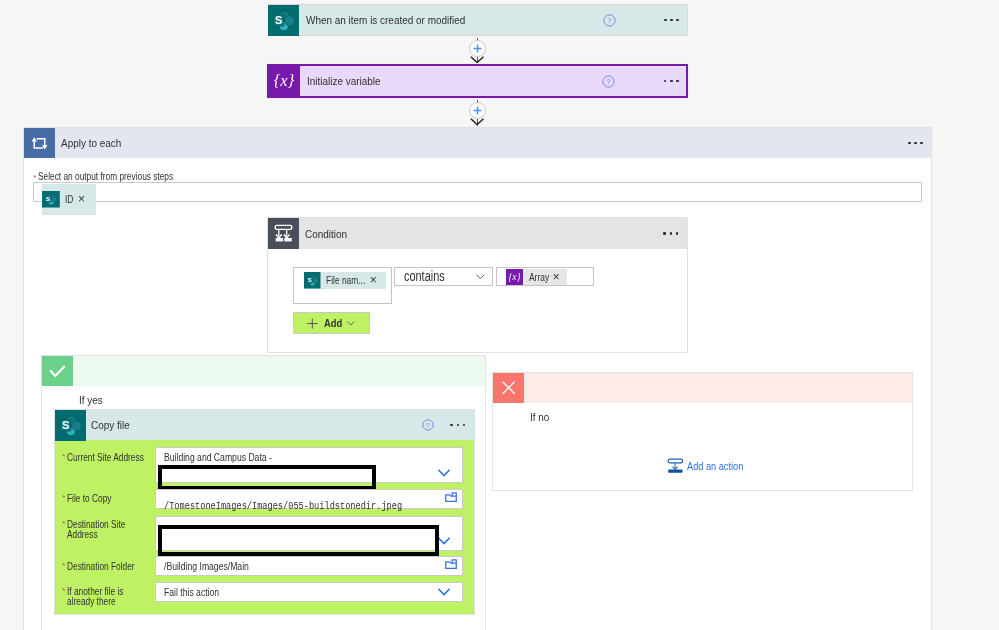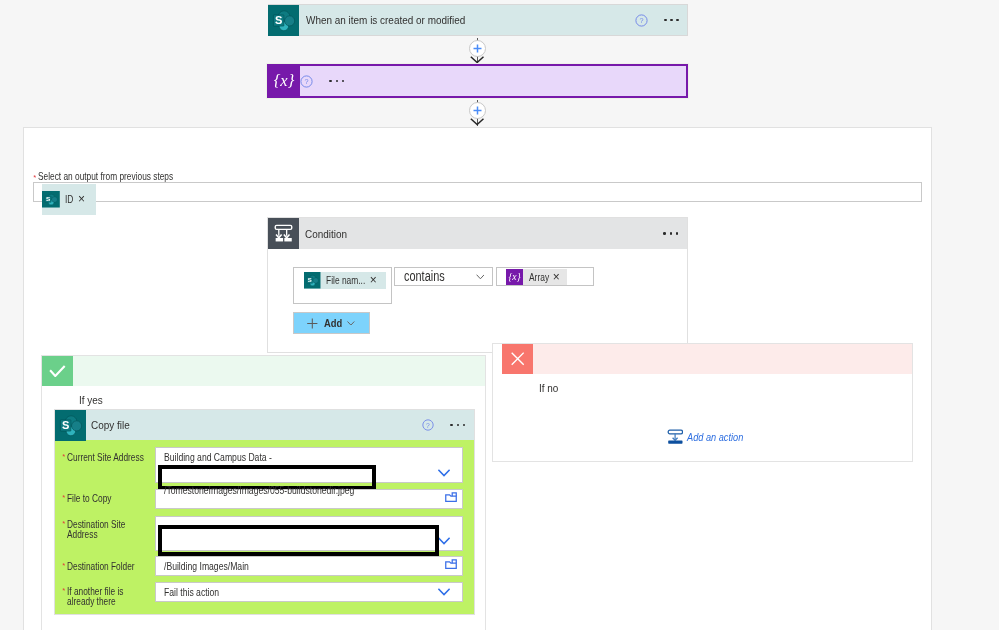--- a/index.html
+++ b/index.html
@@ -13,7 +13,7 @@
   
   .card{position:absolute;display:flex;align-items:stretch;box-sizing:border-box;}
   .card-icon{width:31px;height:31px;flex:0 0 31px;}
-  .card-body{flex:1;display:flex;align-items:center;}
+  .card-body{flex:1;display:flex;align-items:center;gap:32px;}
   .card-title{flex:1;padding-left:7px;font-size:11.5px;color:#323130;--sx:0.865;}
   .help-btn{width:12px;height:12px;margin-right:17.4px;line-height:0;}
   .dots{display:flex;align-items:center;gap:3.6px;margin-right:6.5px;}

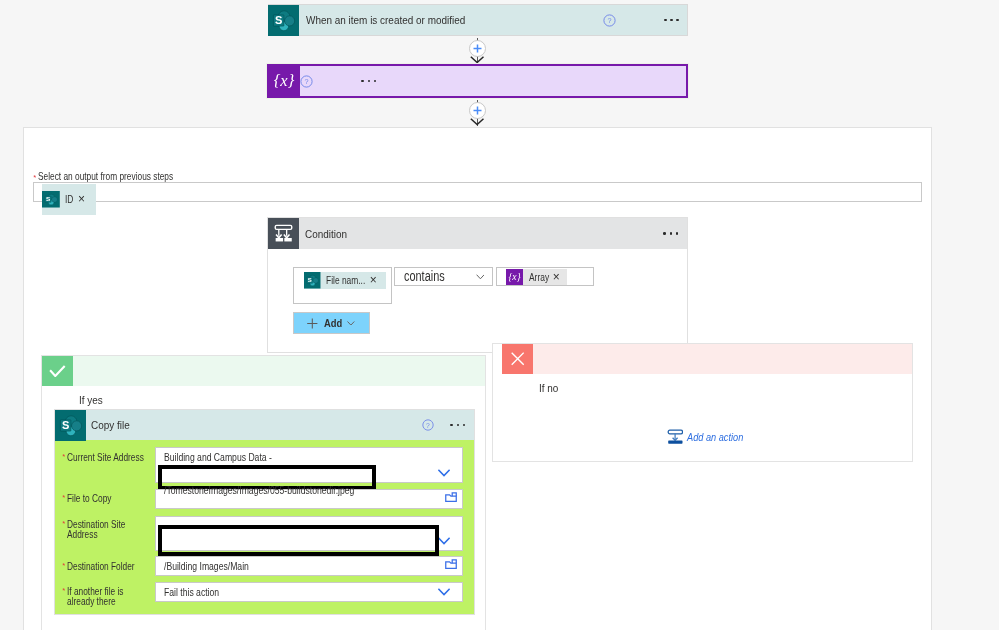--- a/index.html
+++ b/index.html
@@ -128,6 +128,7 @@
         </svg>
     </div>
     <div class="card-body">
+      <div class="card-title sqw"><span class="sq">Initialize variable</span></div>
       <span class="help-btn">
         <svg width="13" height="13" viewBox="0 0 16 16">
             <circle cx="8" cy="8" r="6.9" fill="none" stroke="#7287E8" stroke-width="1.2"></circle>

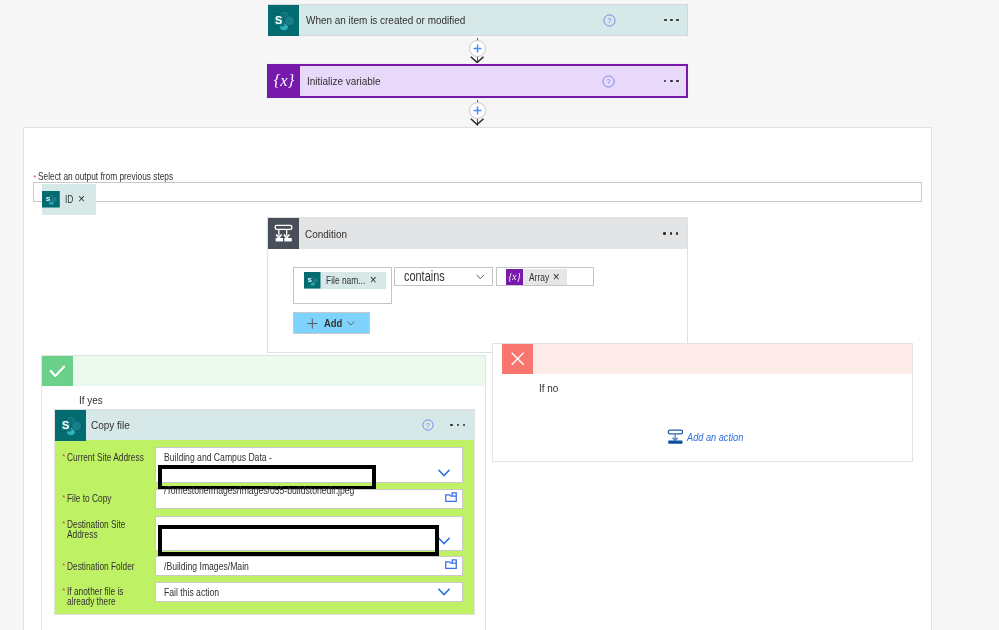--- a/index.html
+++ b/index.html
@@ -155,6 +155,24 @@
   </div>
 
   <div class="scope" style="left:23.2px;top:126.8px;width:908.7px;height:530px;">
+    <div class="scope-head">
+      <div class="ic">
+        <svg width="19" height="19" viewBox="0 0 19 19">
+          <path d="M3.5 7.0 V14.7 H13.0 V13.2 H5.0 V7.0 Z" fill="#fff"></path>
+          <path d="M1.5 7.6 L4.25 3.2 L7.0 7.6 Z" fill="#fff"></path>
+          <path d="M15.5 11.8 V4.0 H6.6 V5.6 H14.0 V11.8 Z" fill="#fff"></path>
+          <path d="M12.0 11.2 L14.75 15.6 L17.5 11.2 Z" fill="#fff"></path>
+        </svg>
+      </div>
+      <div class="tt sqw">
+          <span class="sq">Apply to each</span>
+        </div>
+      <span class="dots" style="margin-right:8px;">
+          <i></i>
+          <i></i>
+          <i></i>
+        </span>
+    </div>
 
     <div style="position:absolute;left:9px;top:43.2px;display:flex;align-items:flex-start;line-height:11px;">
       <span class="req" style="line-height:11px;">*</span>

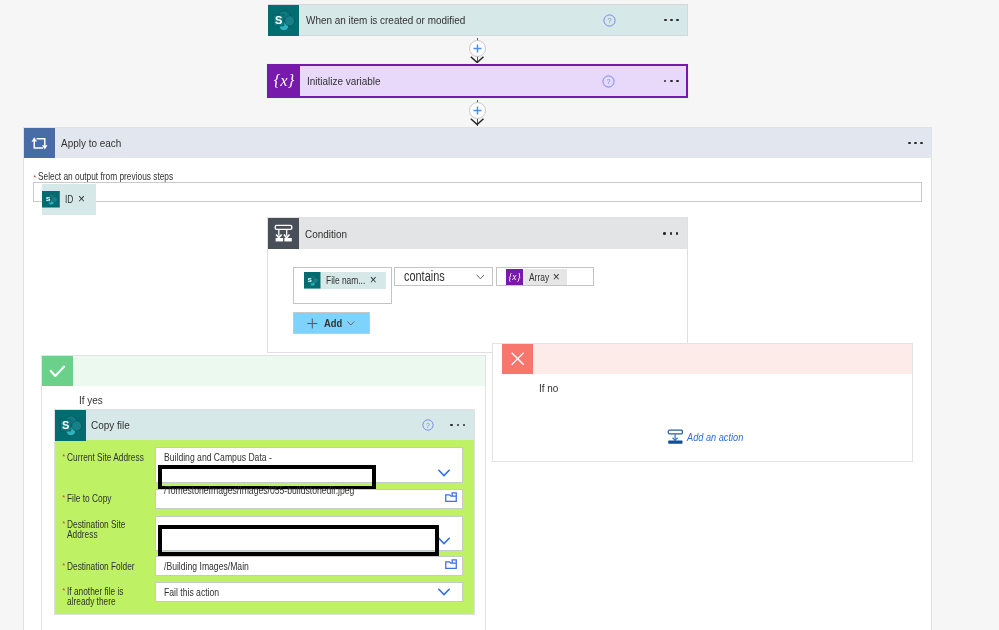--- a/index.html
+++ b/index.html
@@ -48,7 +48,7 @@
   .selectbox{position:absolute;box-sizing:border-box;border:1px solid #c4c4c4;background:#fff;display:flex;align-items:center;}
   .selectbox .sv{flex:1;font-size:14px;color:#323130;padding-left:9px;--sx:0.78;}
 
-  .addbtn{position:absolute;box-sizing:border-box;border:1px solid #c8c8c8;background:#7dd3fc;display:flex;align-items:center;padding-left:13.4px;}
+  .addbtn{position:absolute;box-sizing:border-box;border:1px solid #c8c8c8;background:#bef264;display:flex;align-items:center;padding-left:13.4px;}
   .addbtn .al{font-size:11.5px;font-weight:bold;color:#323130;padding:0 5px 0 6.4px;--sx:0.815;}
 
   

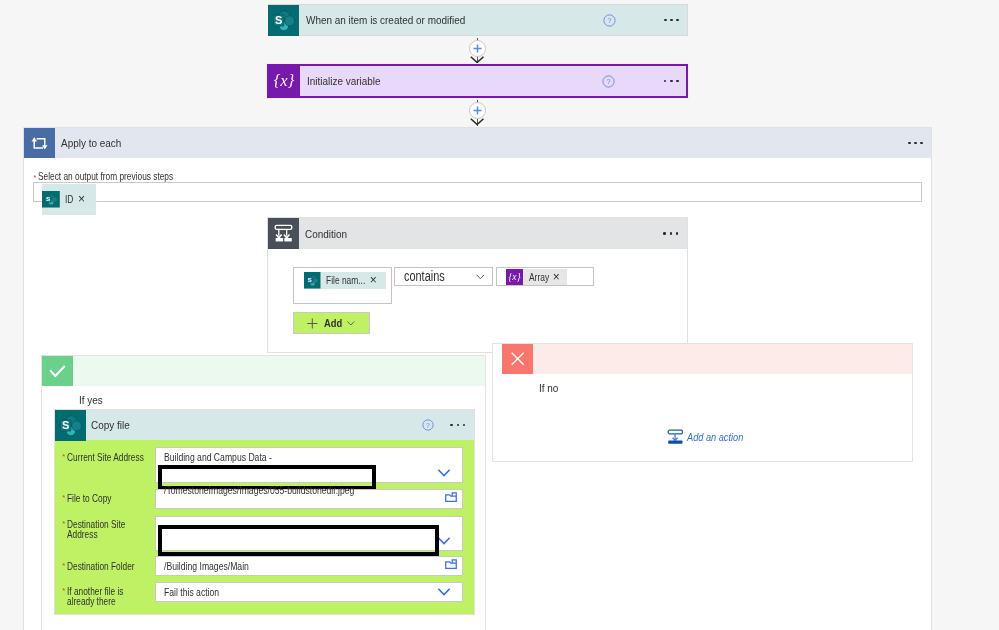--- a/index.html
+++ b/index.html
@@ -348,7 +348,7 @@
       </div>
     </div>
 
-    <div class="branch" style="left:468.3px;top:215px;width:420.8px;height:119.6px;padding-left:9px;">
+    <div class="branch" style="left:468.3px;top:244px;width:420.8px;height:119.6px;">
       <div class="branch-head" style="background:#fdebea;">
         <div class="ic" style="background:#F8766D;">
           <svg width="13.4" height="13.4" viewBox="0 0 13.4 13.4">

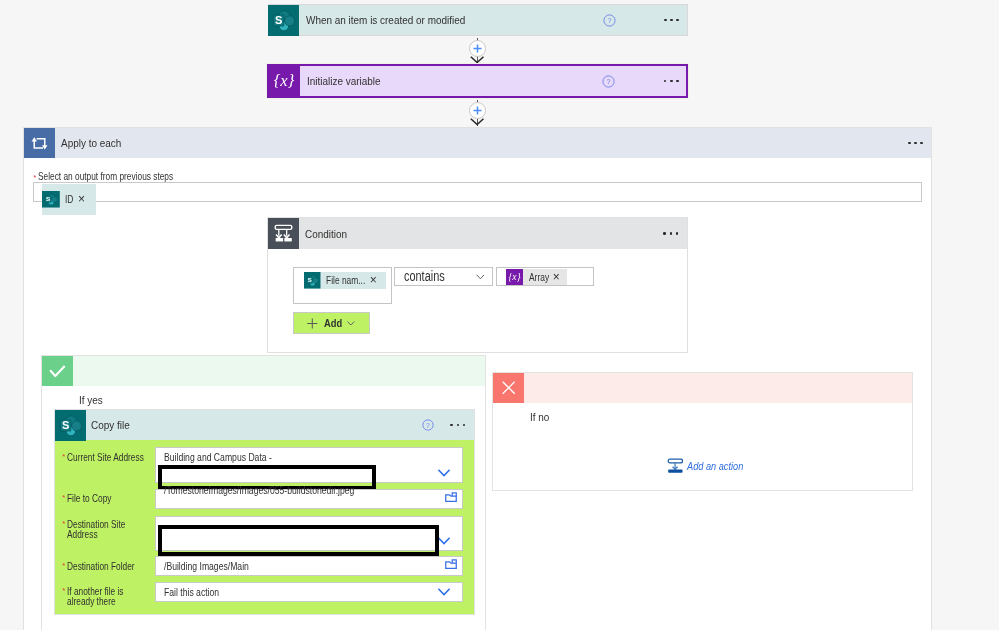--- a/index.html
+++ b/index.html
@@ -57,7 +57,7 @@
   .branch-head .ic{width:30.4px;height:30.4px;flex:0 0 30.4px;display:flex;align-items:center;justify-content:center;}
   .branch-head .tt{flex:1;display:flex;align-items:center;padding-left:6.5px;font-size:11.5px;color:#323130;margin-top:44px;--sx:0.865;}
 
-  .addaction{position:absolute;display:flex;align-items:center;font-style:italic;}
+  .addaction{position:absolute;display:flex;align-items:center;}
   .addaction .lbl{font-size:11.5px;color:#2f6fe0;padding-left:4.5px;--sx:0.80;}
 
   

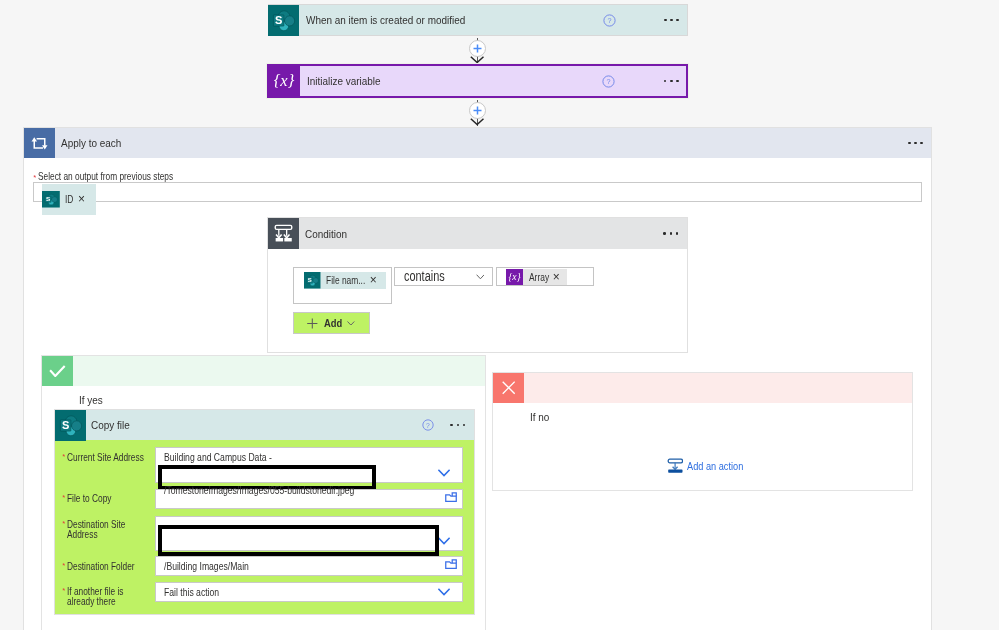--- a/index.html
+++ b/index.html
@@ -303,7 +303,7 @@
                 <span class="sqb" style="width:110px;">File to Copy</span>
               </div>
               <div class="cf-input" style="left:99.8px;top:79.2px;width:308px;height:20.5px;"></div>
-              <div class="cf-val" style="left:108.8px;top:74px;"><span class="sq">/TomestoneImages/Images/055-buildstonedir.jpeg</span></div>
+              <div class="cf-val" style="left:108.8px;top:89px;font-family:Liberation Mono, monospace;"><span class="sq">/TomestoneImages/Images/055-buildstonedir.jpeg</span></div>
               <div style="position:absolute;left:389.8px;top:78.45px;"><svg width="12" height="10" viewBox="0 0 12 10">
                   <path d="M0.75 9.25 V2.75 H4.5 L5.9 4.15 H11.25 V9.25 Z" fill="none" stroke="#3b6fe8" stroke-width="1.25" stroke-linejoin="miter"></path>
                   <path d="M7.2 4.15 V0.75 H11.25 V4.15" fill="none" stroke="#3b6fe8" stroke-width="1.25" stroke-linejoin="miter"></path>

